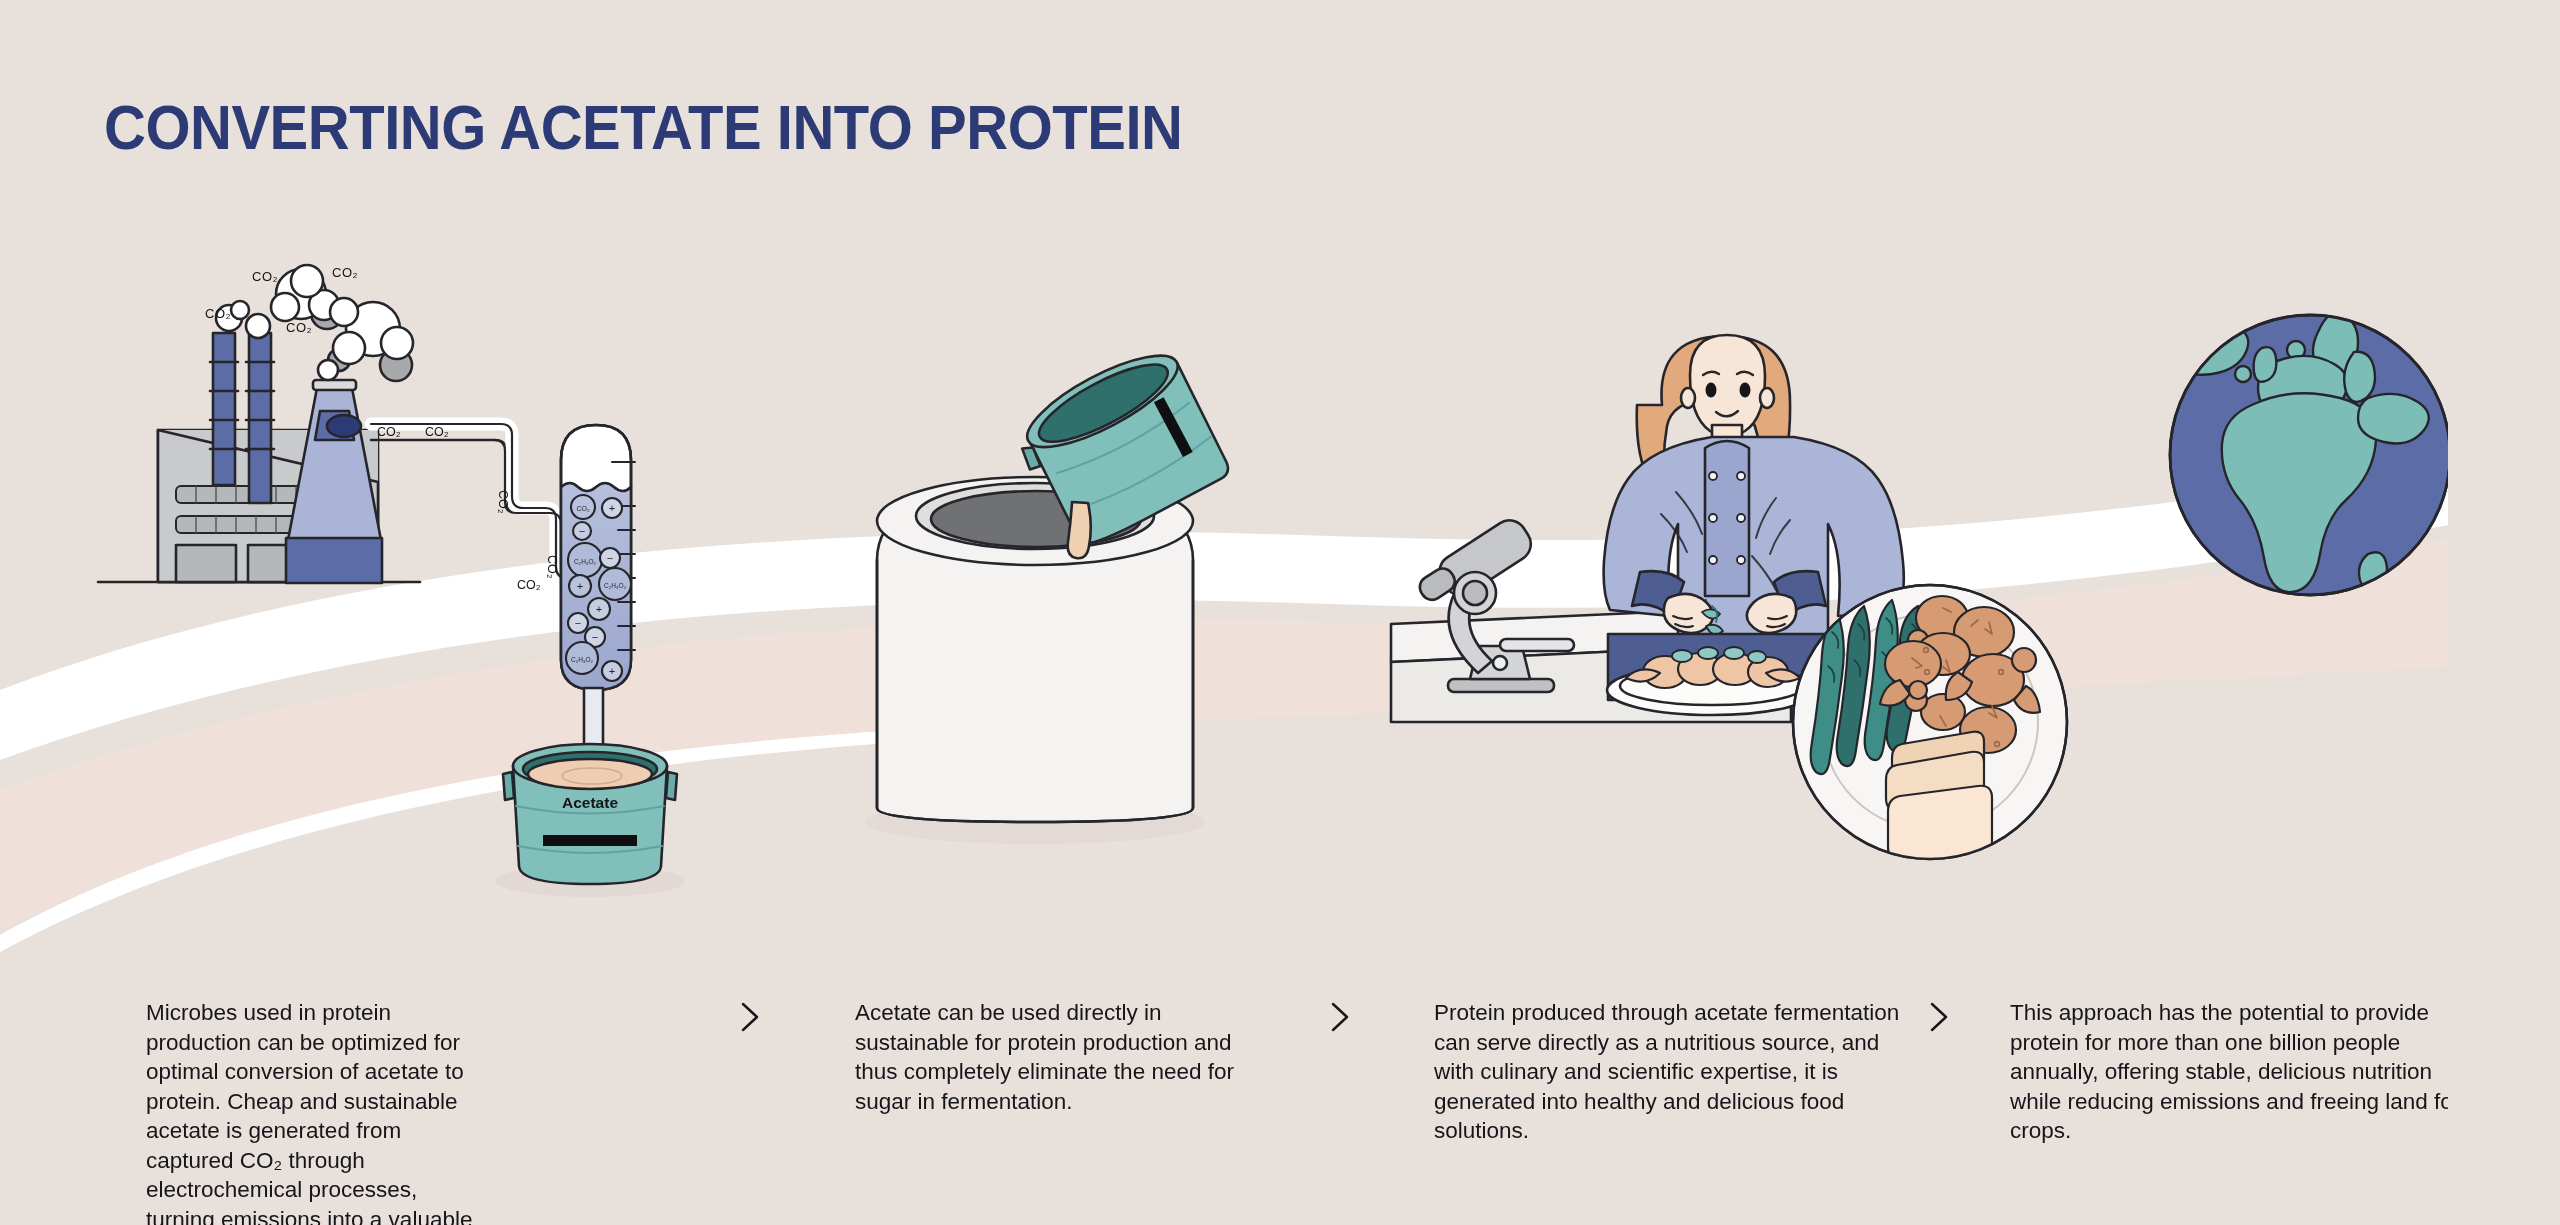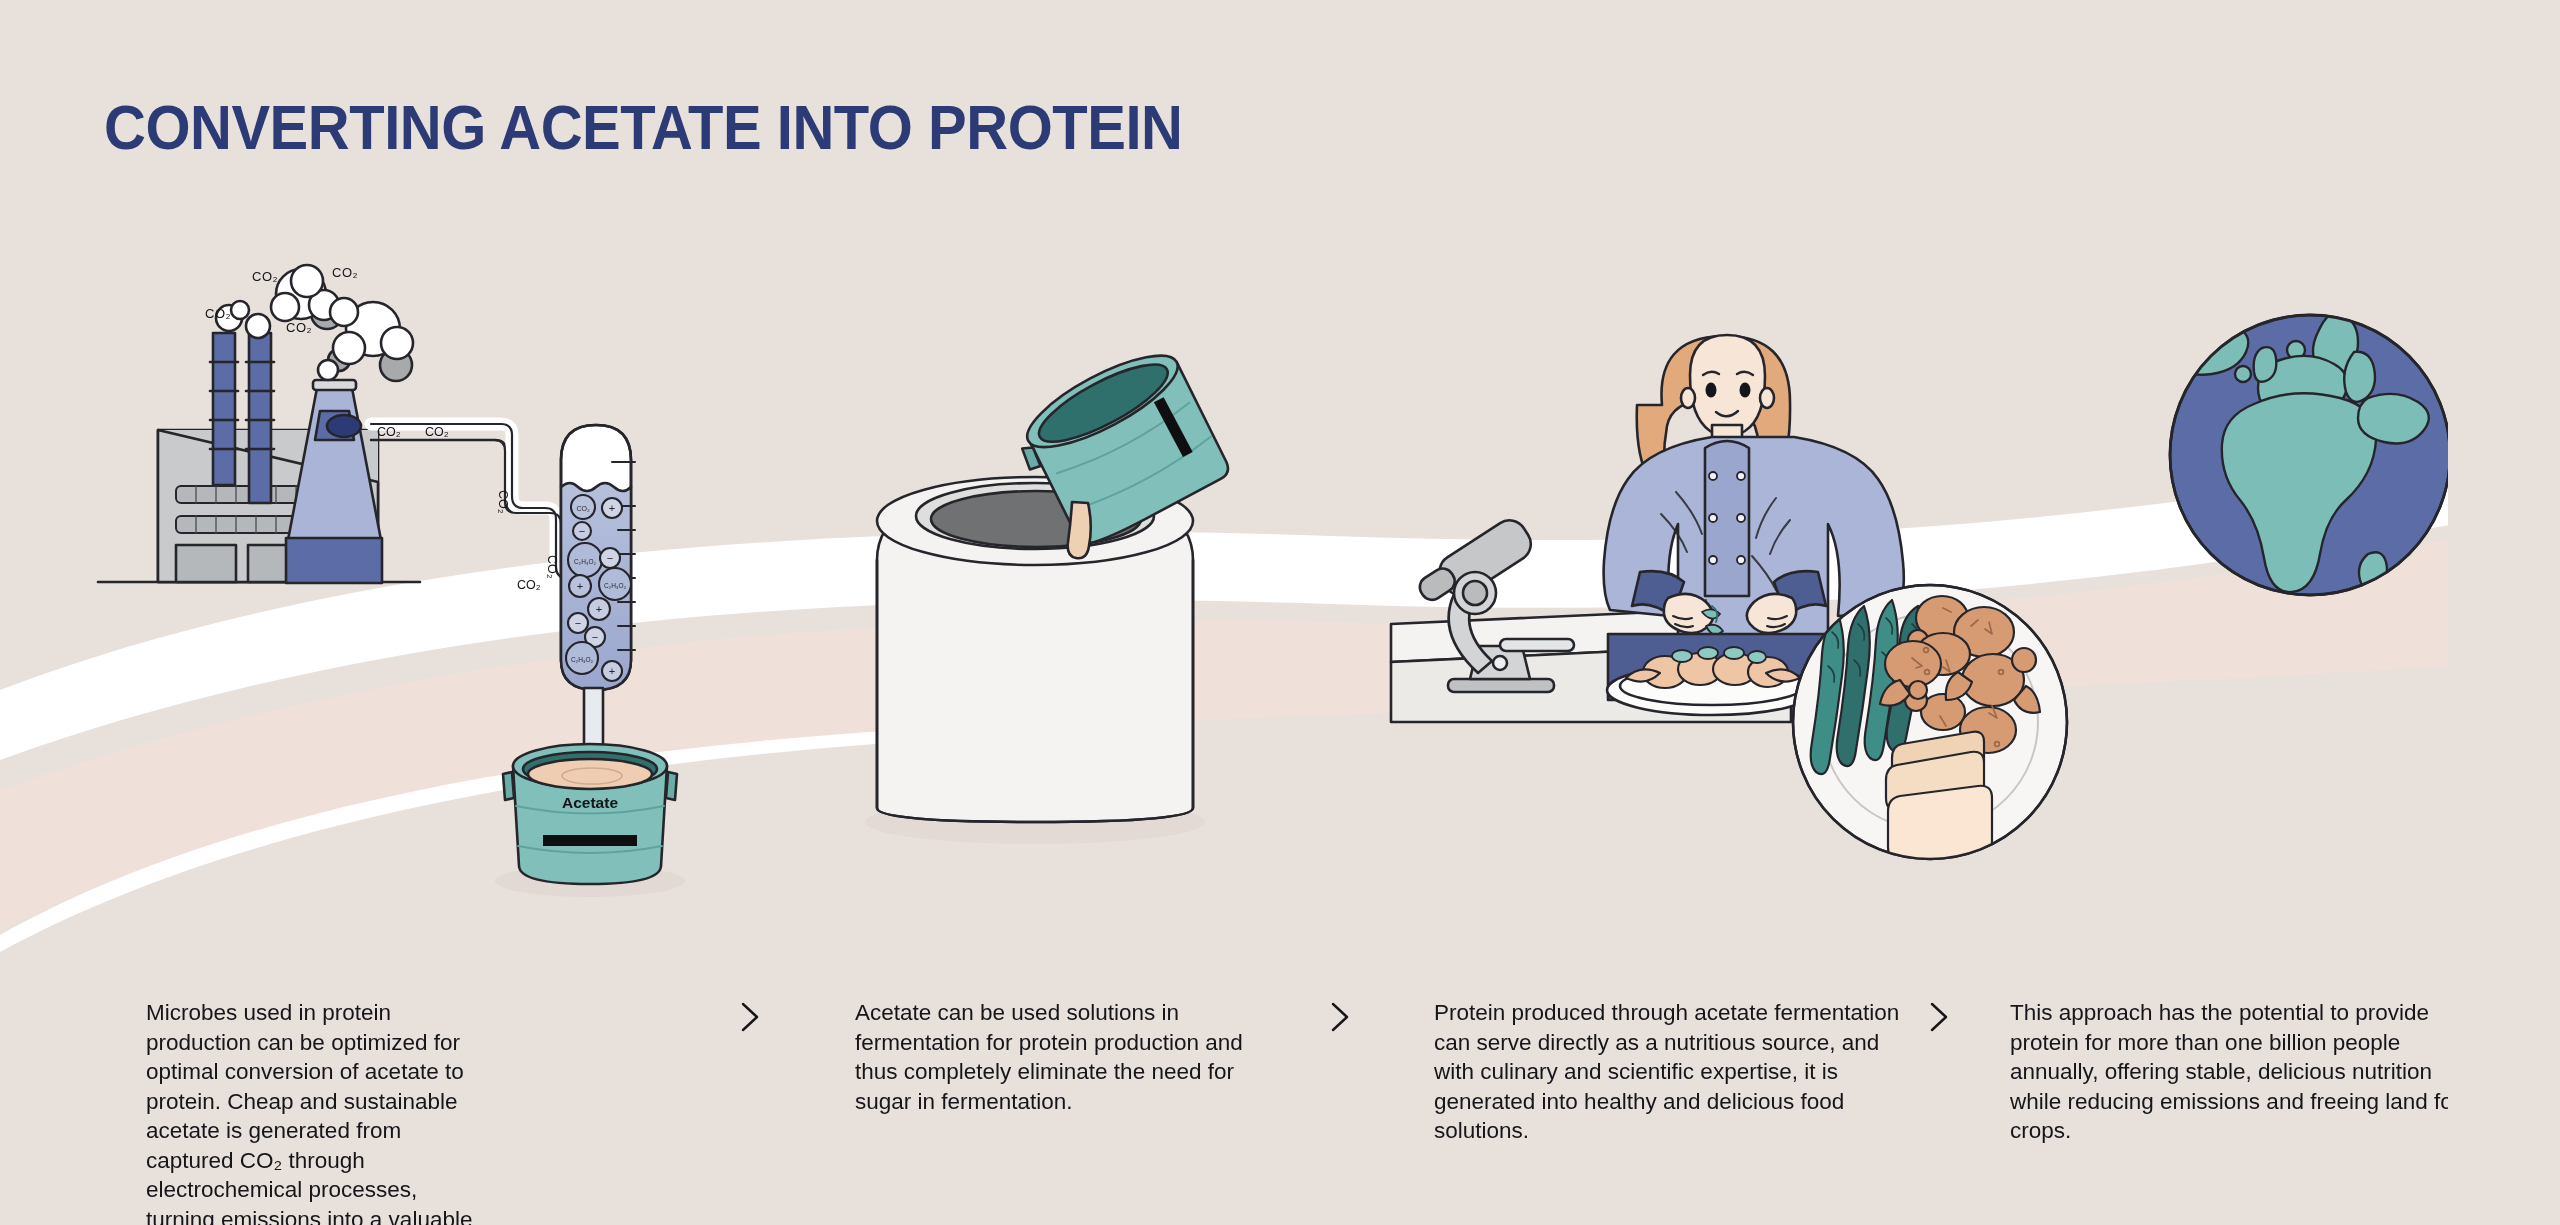--- a/index.html
+++ b/index.html
@@ -492,7 +492,7 @@
     </svg>
 
     <div class="cap" style="left:855px;width:400px;">
-      <p>Acetate can be used solutions in fermentation for protein production and thus completely eliminate the need for sugar in fermentation.</p>
+      <p>Acetate can be used directly in sustainable for protein production and thus completely eliminate the need for sugar in fermentation.</p>
     </div>
 
     <svg class="chev" style="left:1327px;" viewBox="0 0 26 34">

